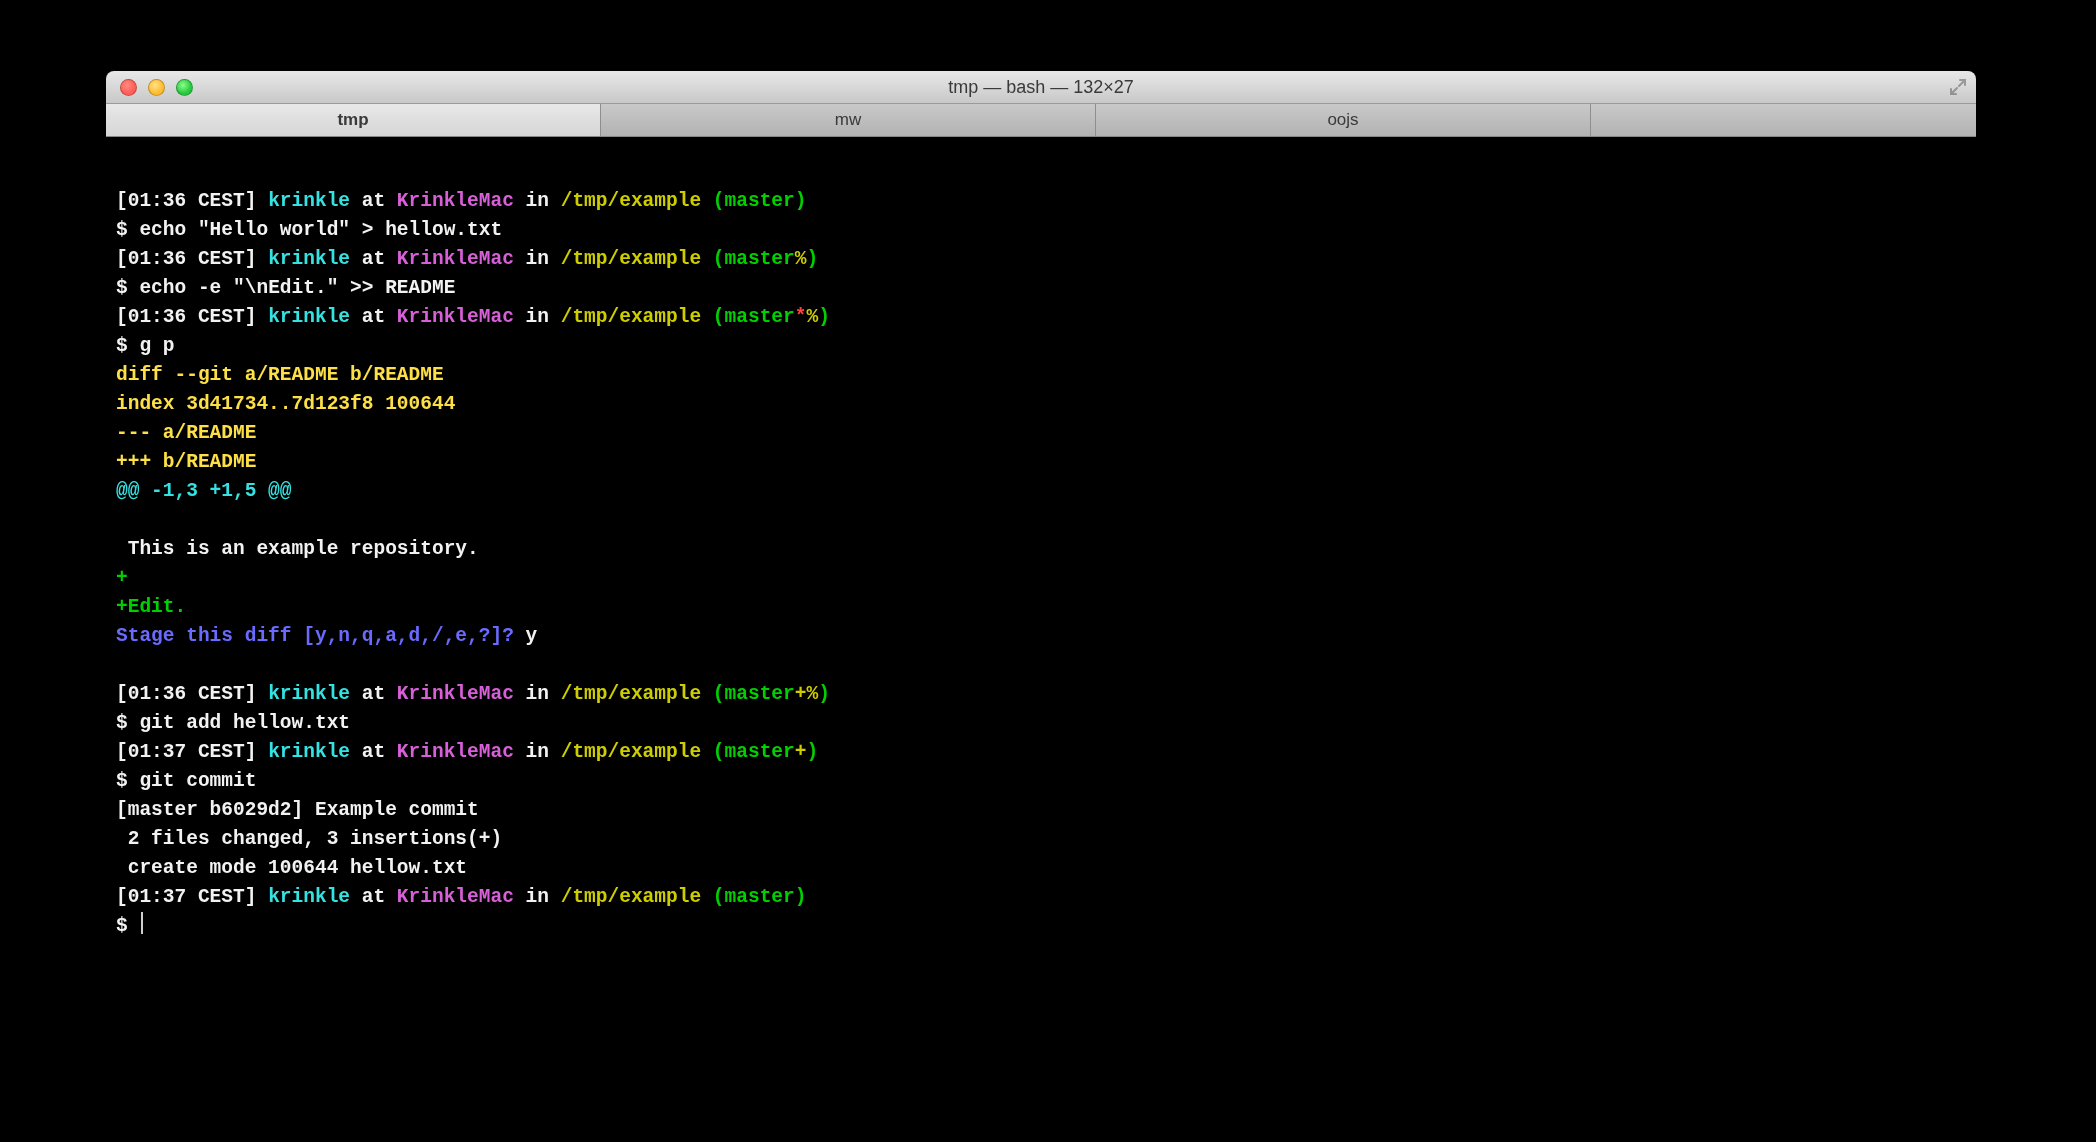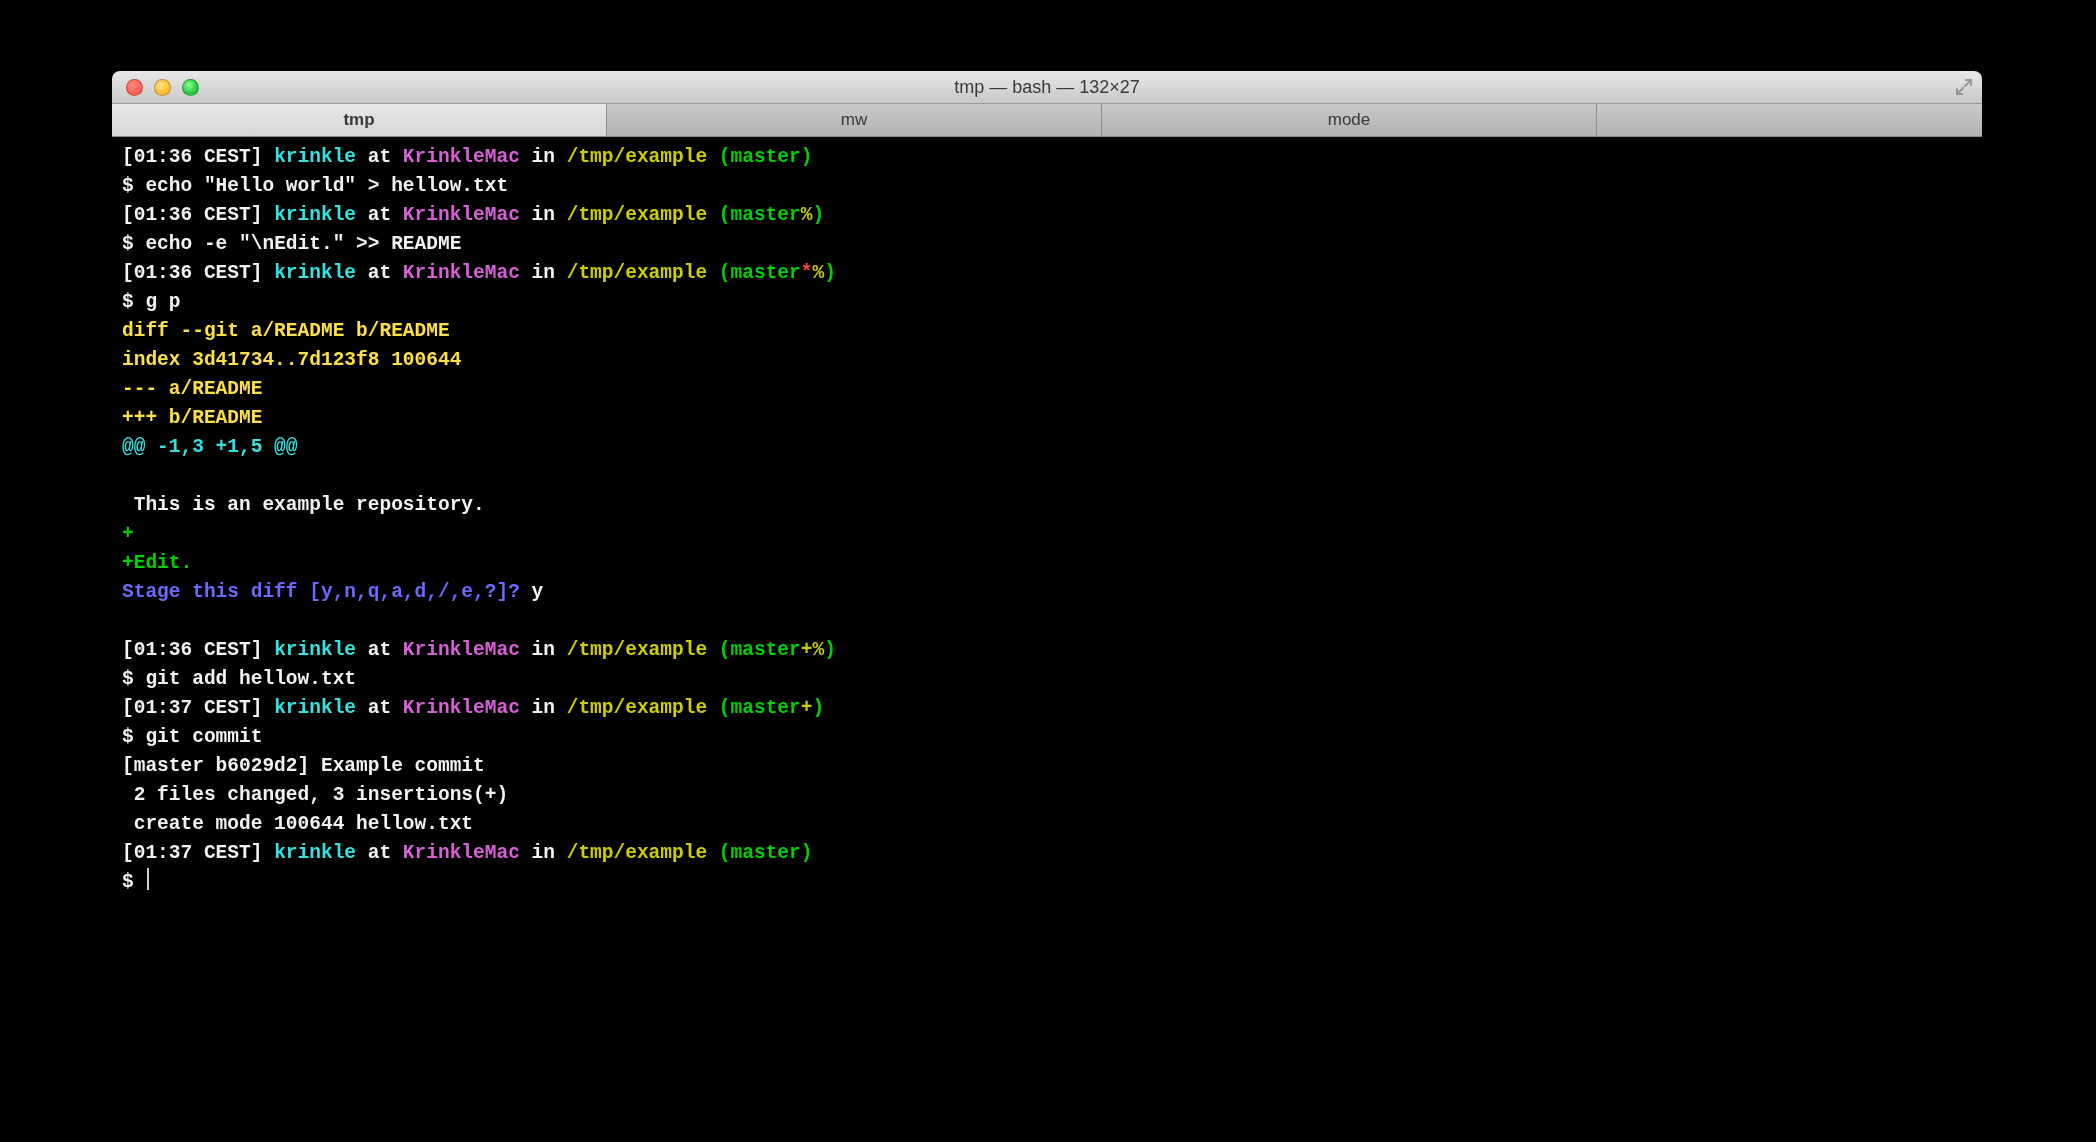--- a/index.html
+++ b/index.html
@@ -12,7 +12,7 @@
   }
   .terminal-window {
     position: absolute;
-    left: 112px;
+    left: 106px;
     top: 71px;
     width: 1870px;
     border-radius: 8px 8px 0 0;

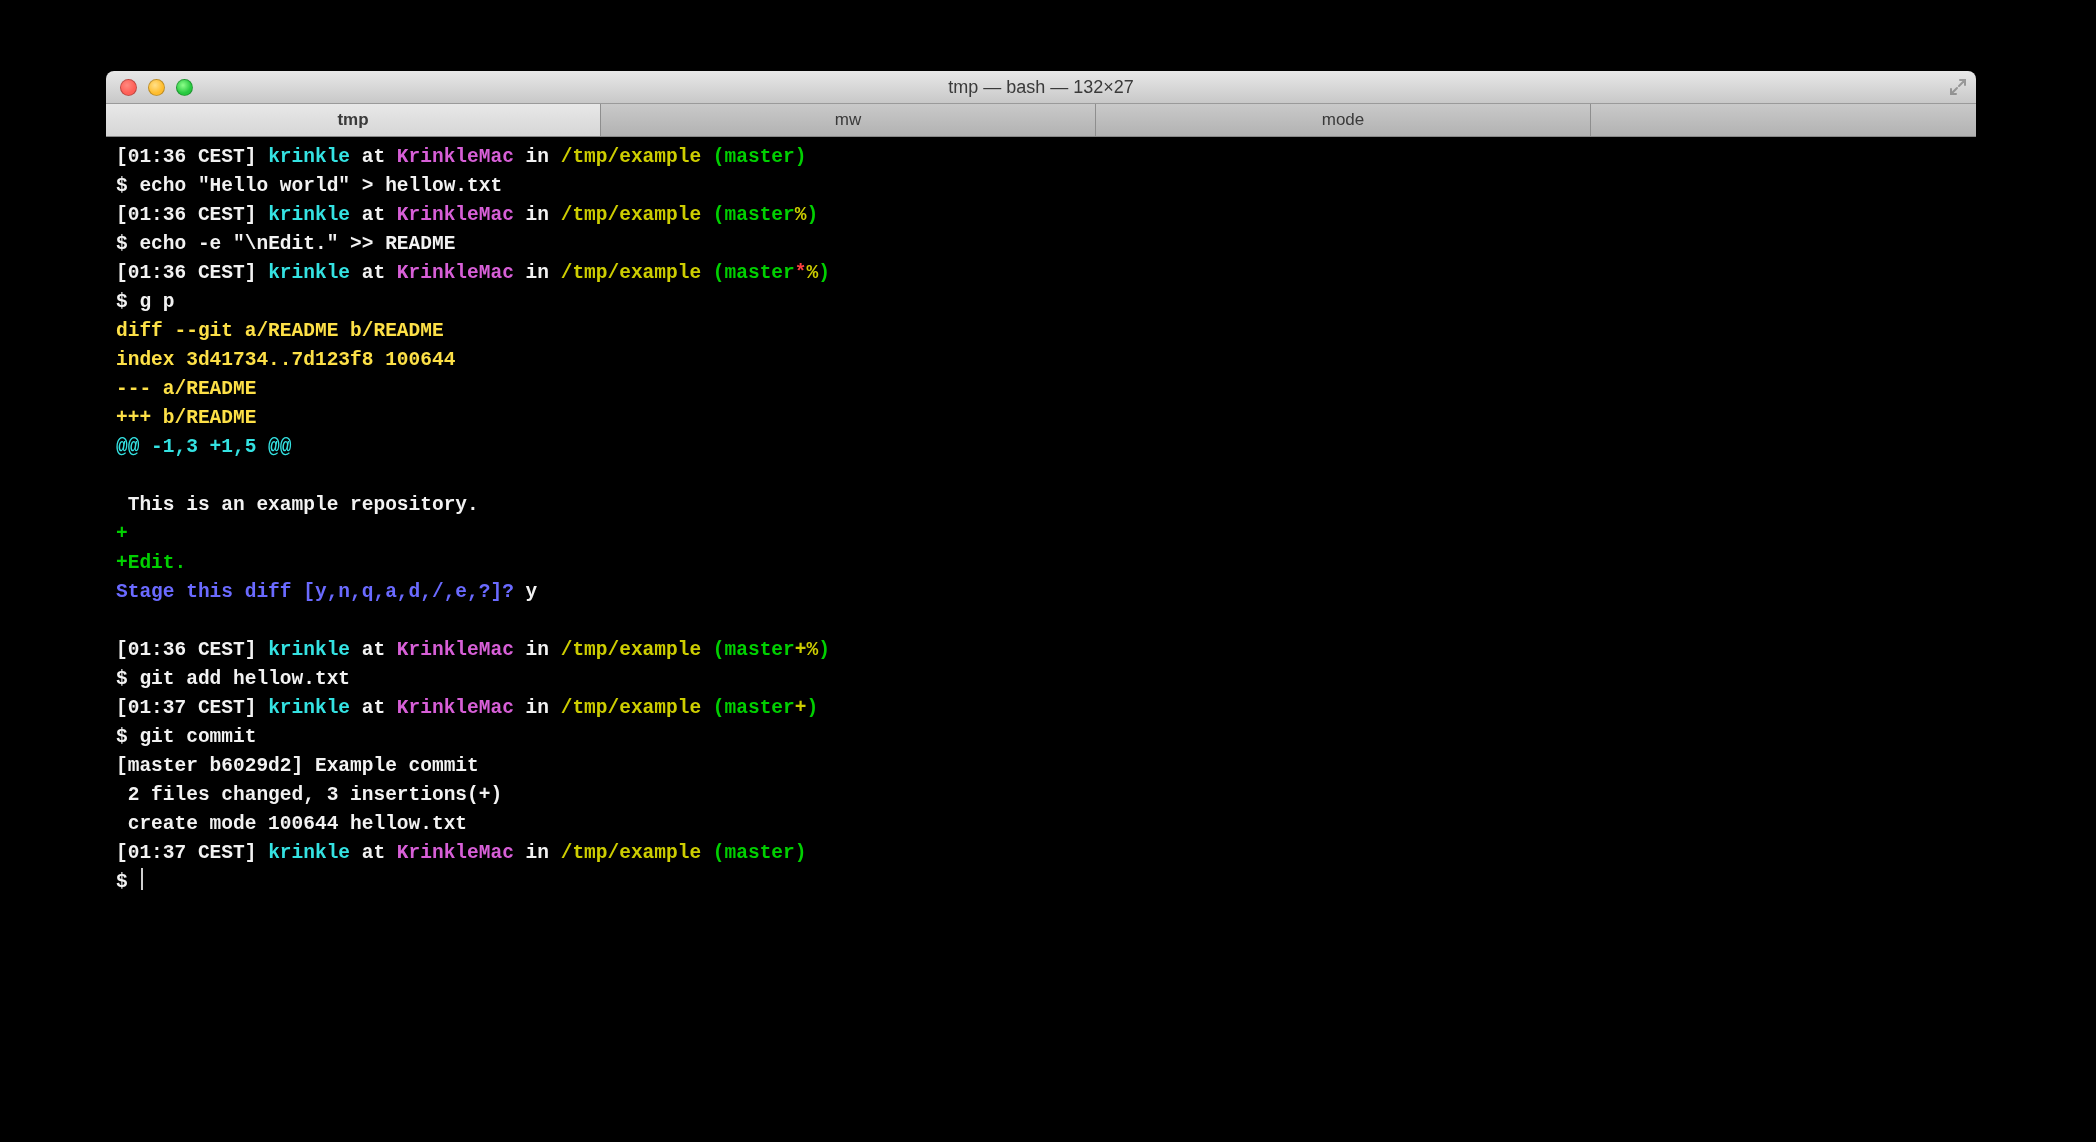--- a/index.html
+++ b/index.html
@@ -136,7 +136,7 @@
         <span>mw</span>
       </div>
     <div class="tab">
-        <span>mode</span>
+        <span>oojs</span>
       </div>
     <div class="tab filler"></div>
   </div>

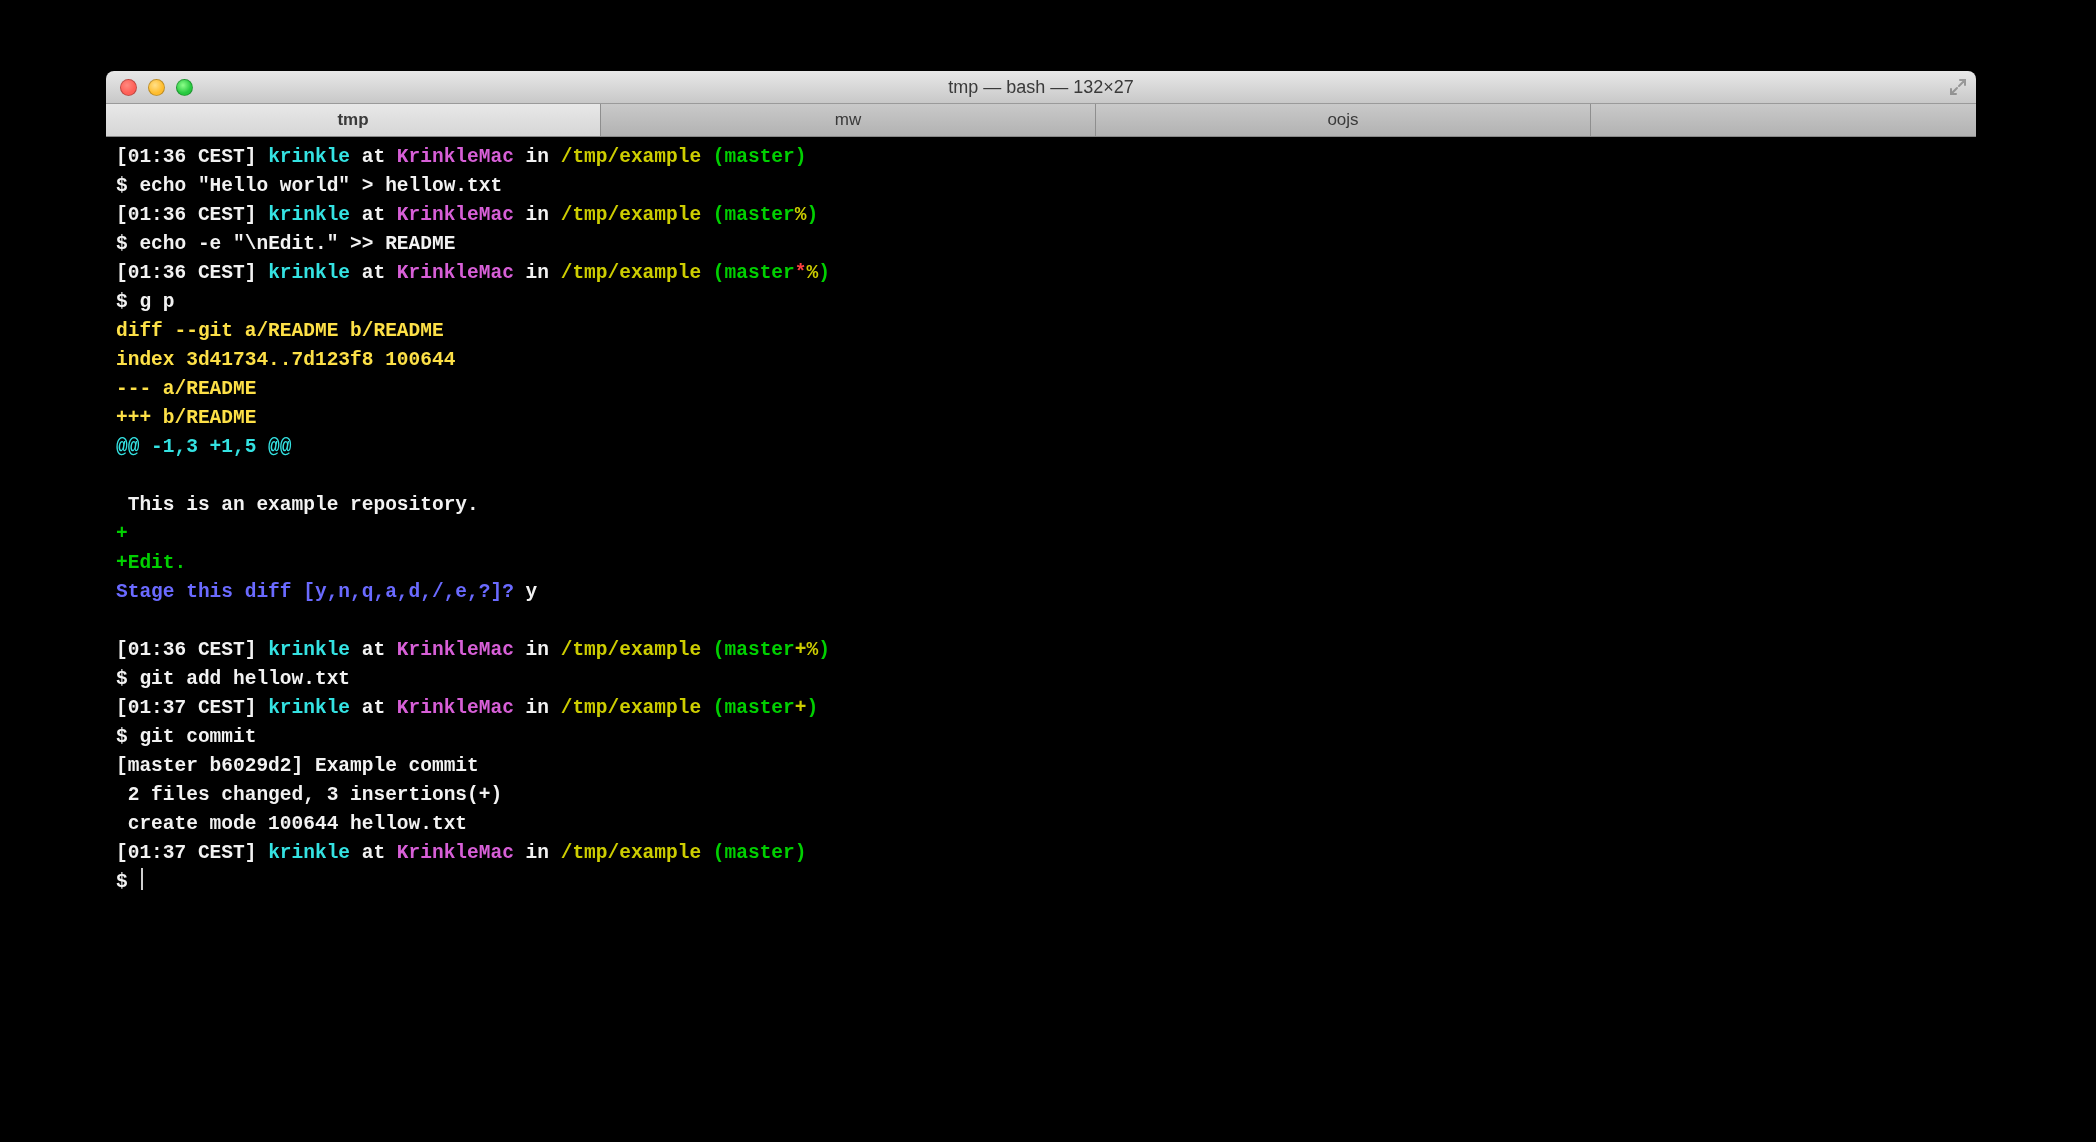--- a/index.html
+++ b/index.html
@@ -86,6 +86,7 @@
     background: #000;
     padding: 6px 10px 20px 10px;
     min-height: 870px;
+    margin-top: 44px;
   }
   .line {
     font-size: 19.5px;

